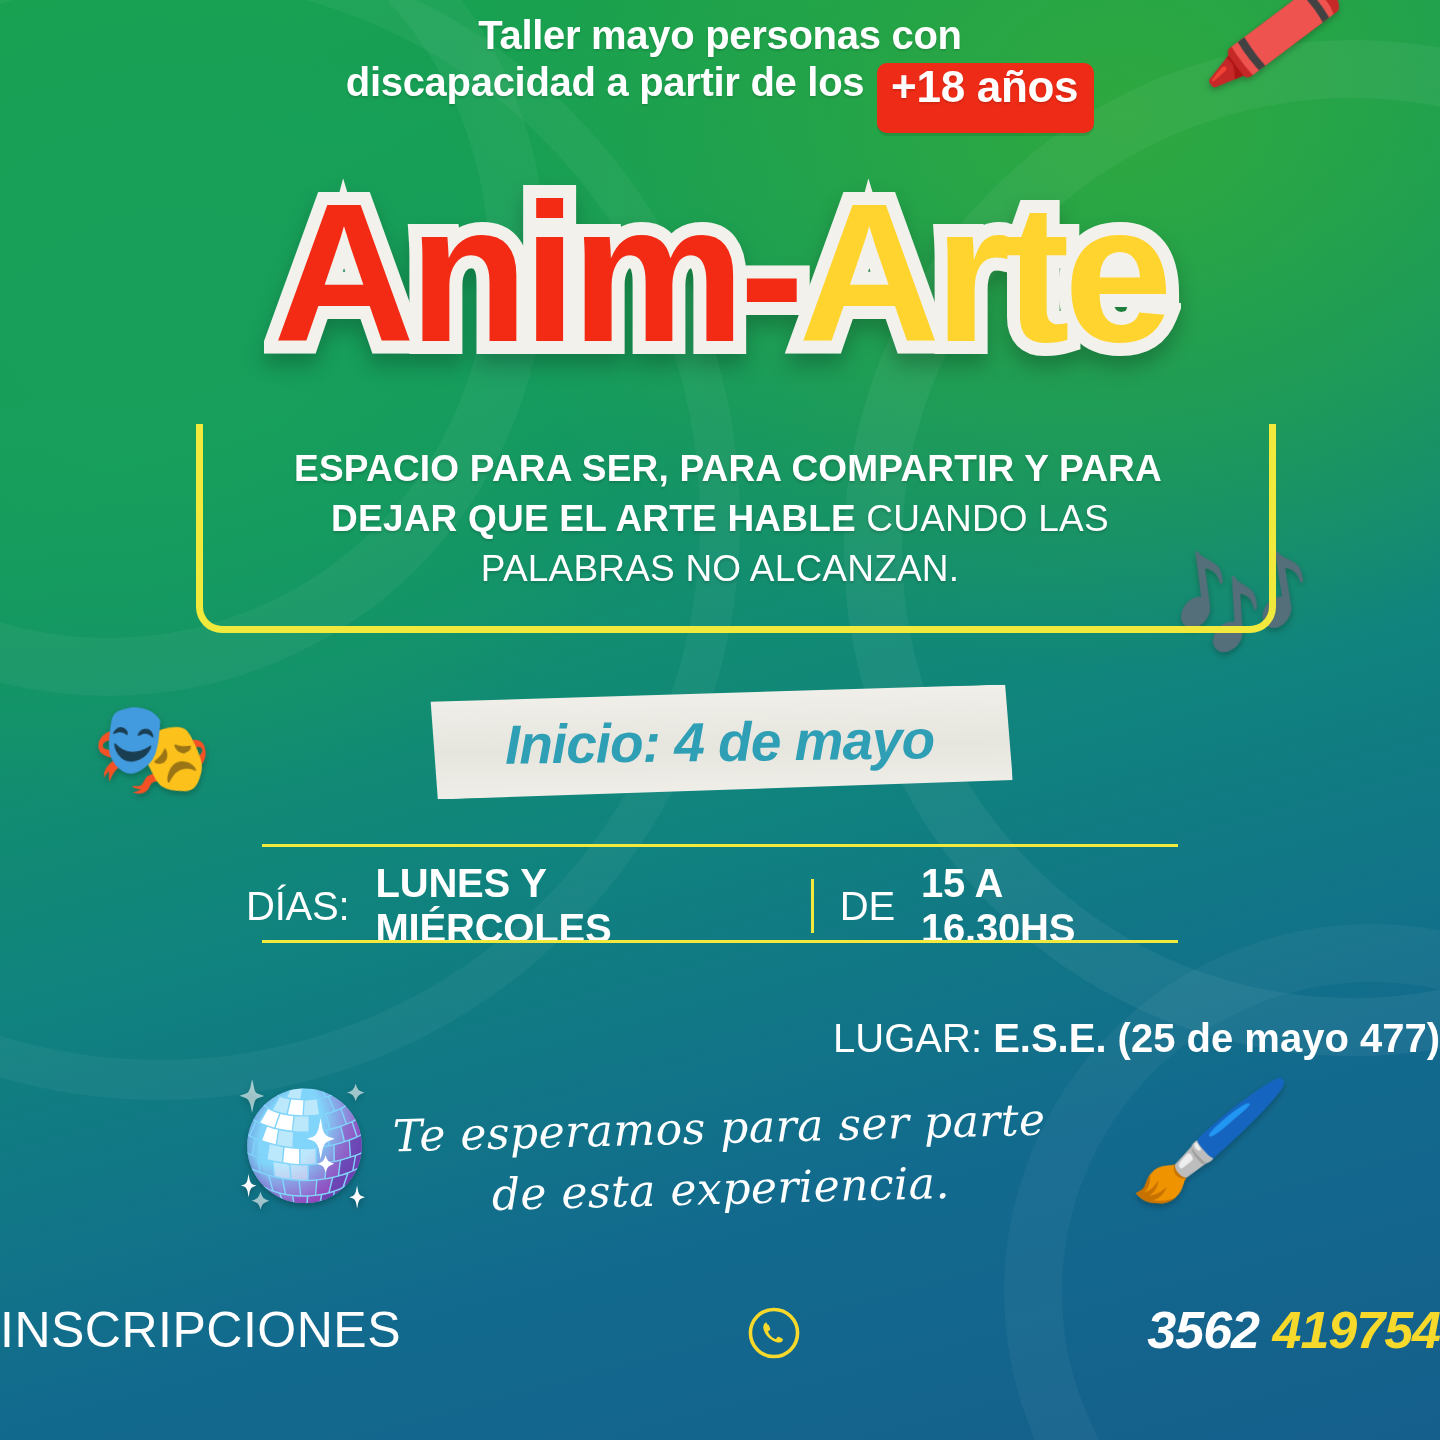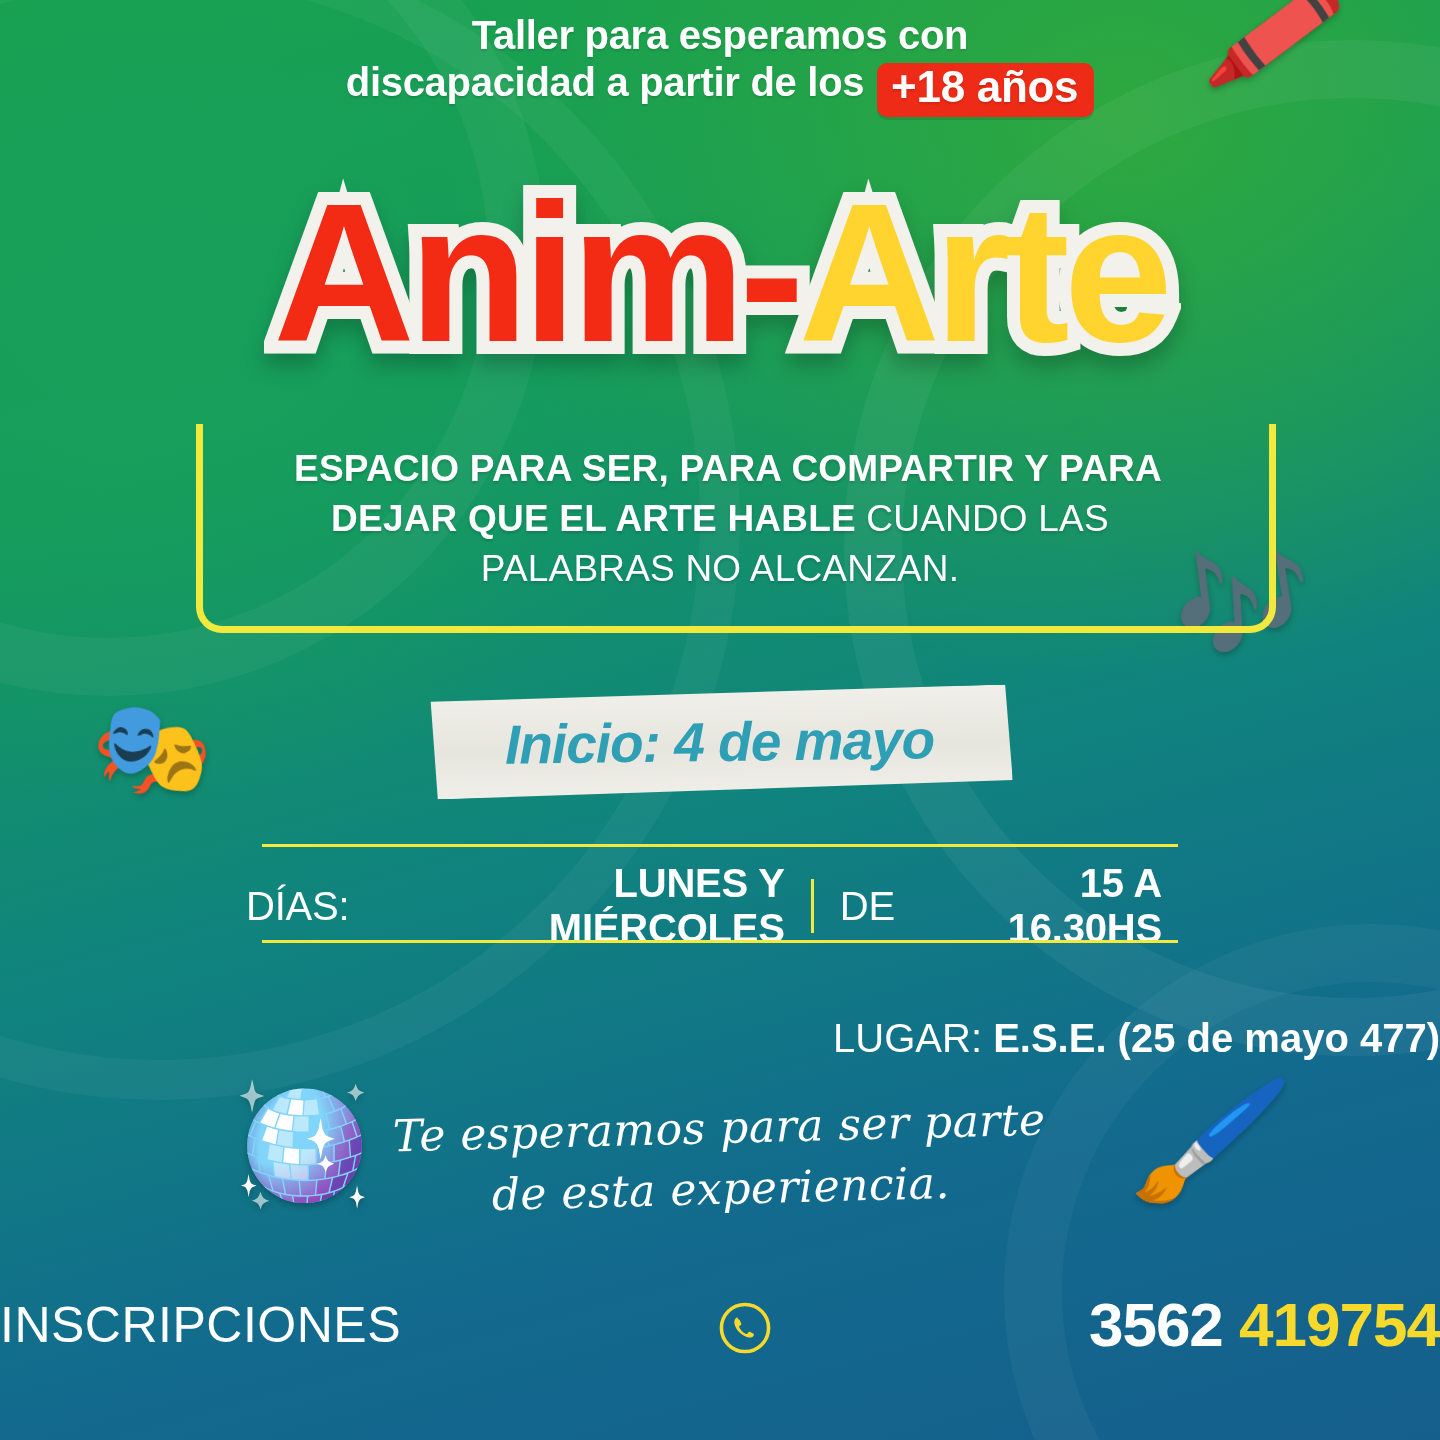--- a/index.html
+++ b/index.html
@@ -257,7 +257,7 @@
   <div class="swirl s4"></div>
 
   <div class="header">
-    <div class="line">Taller para esperamos con</div>
+    <div class="line">Taller mayo personas con</div>
     <div class="line">
       <span>discapacidad a partir de los</span>
       <span class="age-badge">+18 años</span>

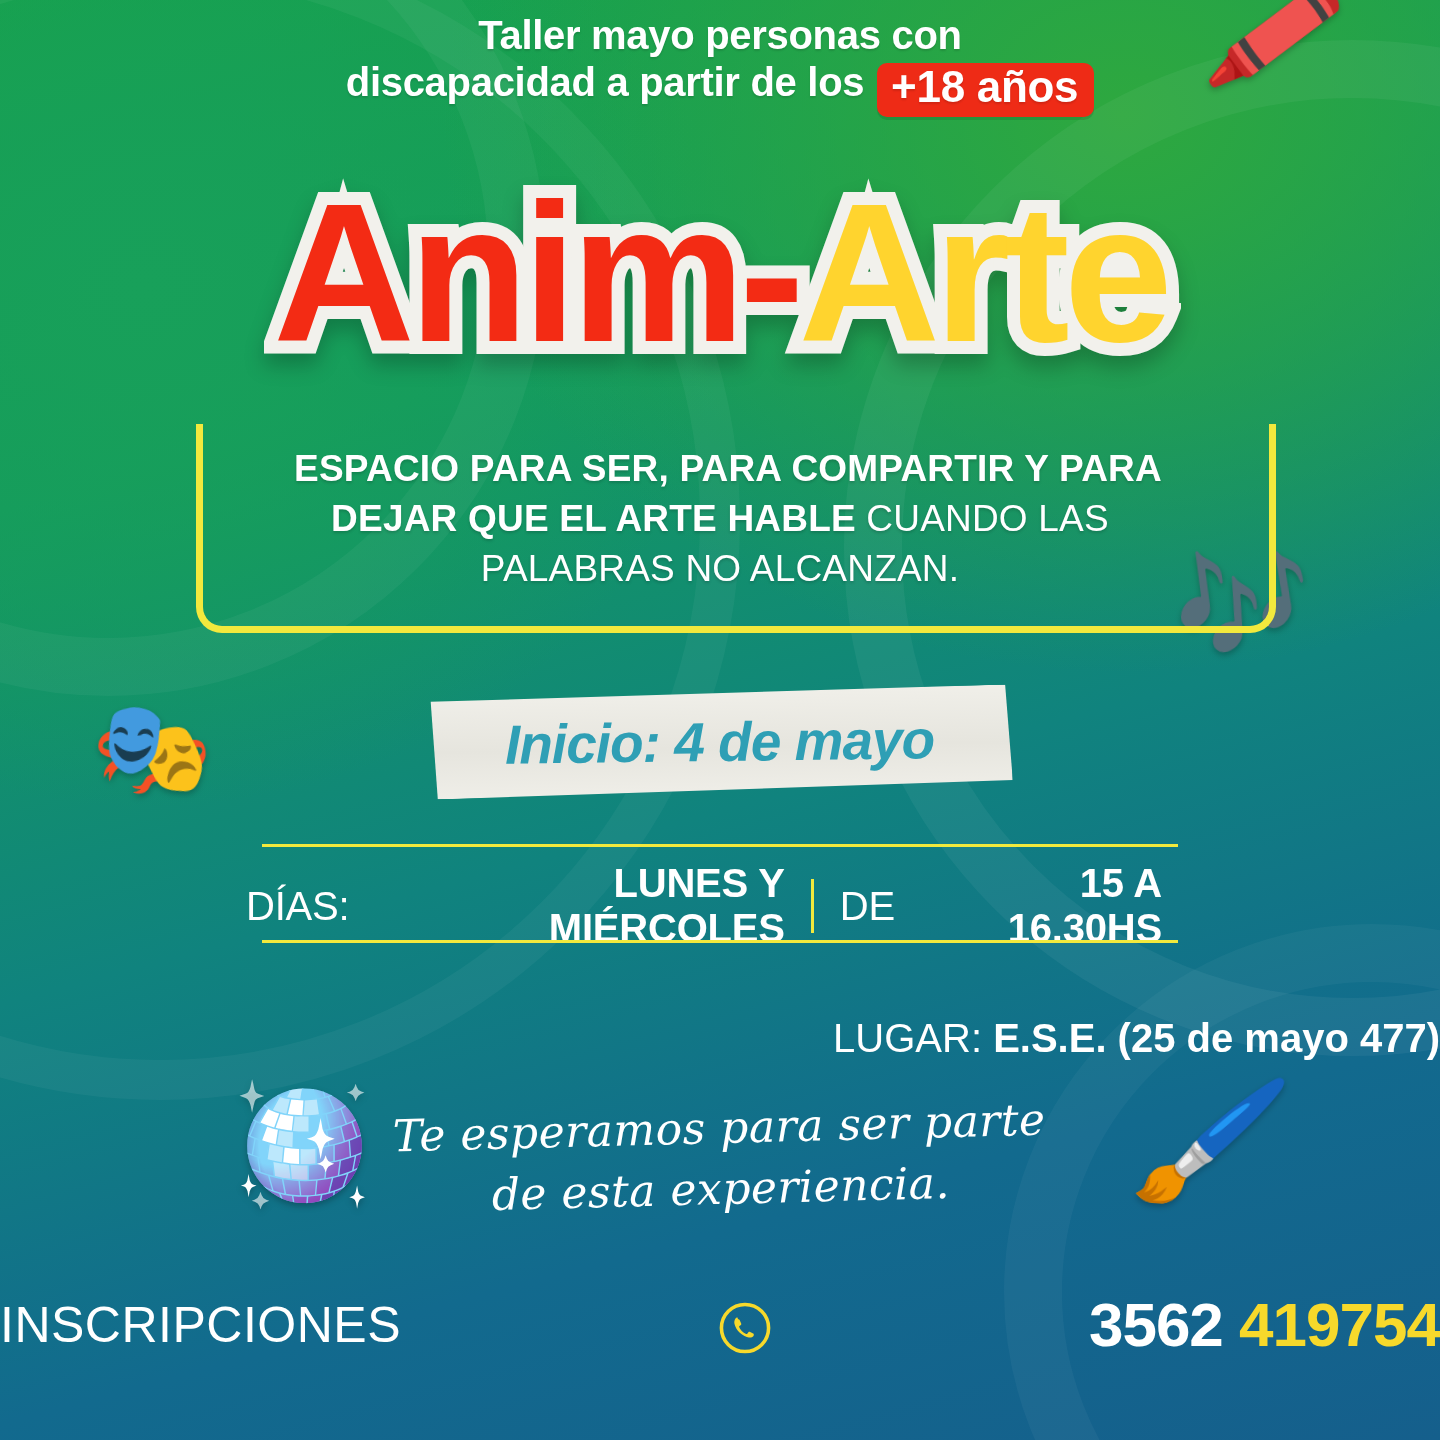--- a/index.html
+++ b/index.html
@@ -58,7 +58,7 @@
     color: #ffffff;
     font-weight: 900;
     font-size: 44px;
-    padding: 2px 16px 8px 14px;
+    padding: 2px 16px 24px 14px;
     border-radius: 10px;
     line-height: 1;
     position: relative;

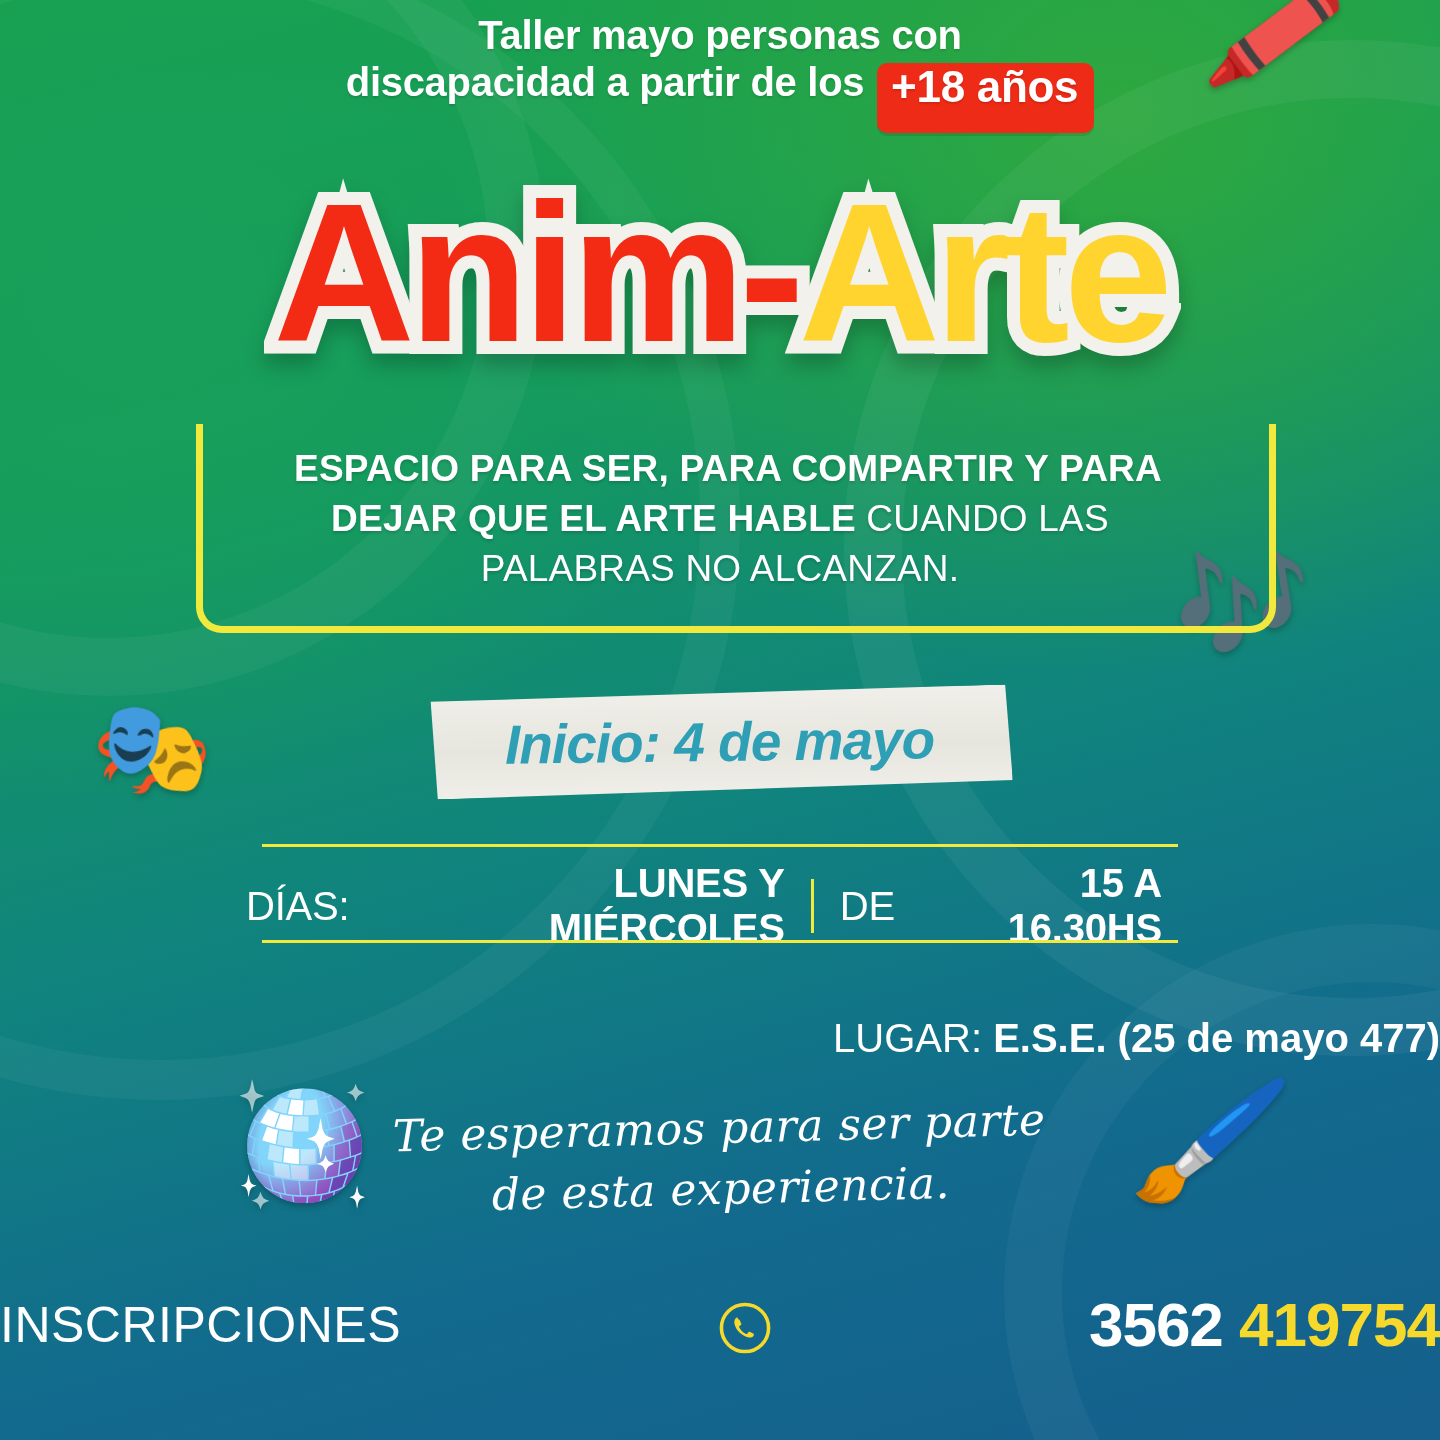--- a/index.html
+++ b/index.html
@@ -179,7 +179,7 @@
     letter-spacing: -0.2px;
   }
   .days-row .label { font-weight: 400; }
-  .days-row .val { font-weight: 900; text-align: right; }
+  .days-row .val { font-weight: 900; }
   .vdiv {
     width: 3px;
     height: 54px;

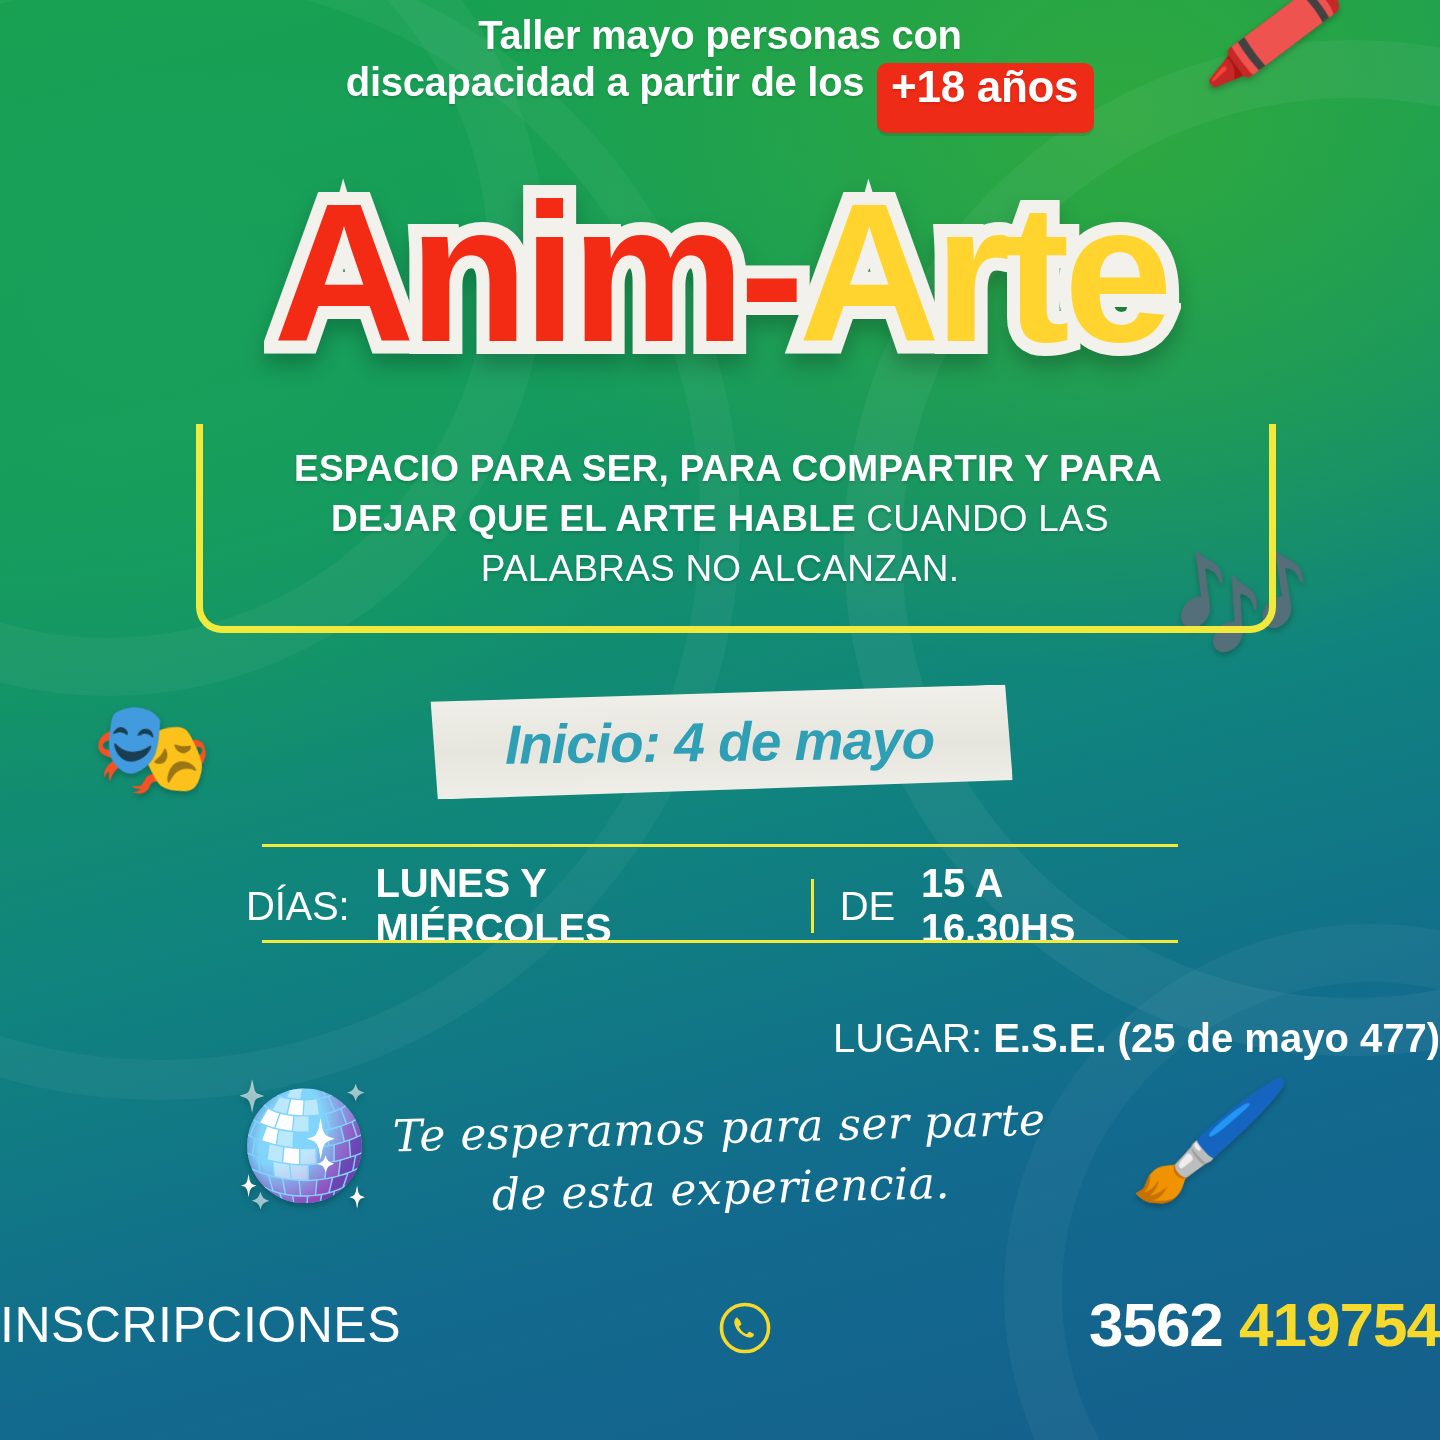--- a/index.html
+++ b/index.html
@@ -239,9 +239,10 @@
     top: 3px;
   }
   .phone {
-    font-size: 62px;
+    font-size: 52px;
     font-weight: 900;
     letter-spacing: -1px;
+    font-style: italic;
   }
   .phone .p1 { color: #ffffff; }
   .phone .p2 { color: #f7d92b; }

